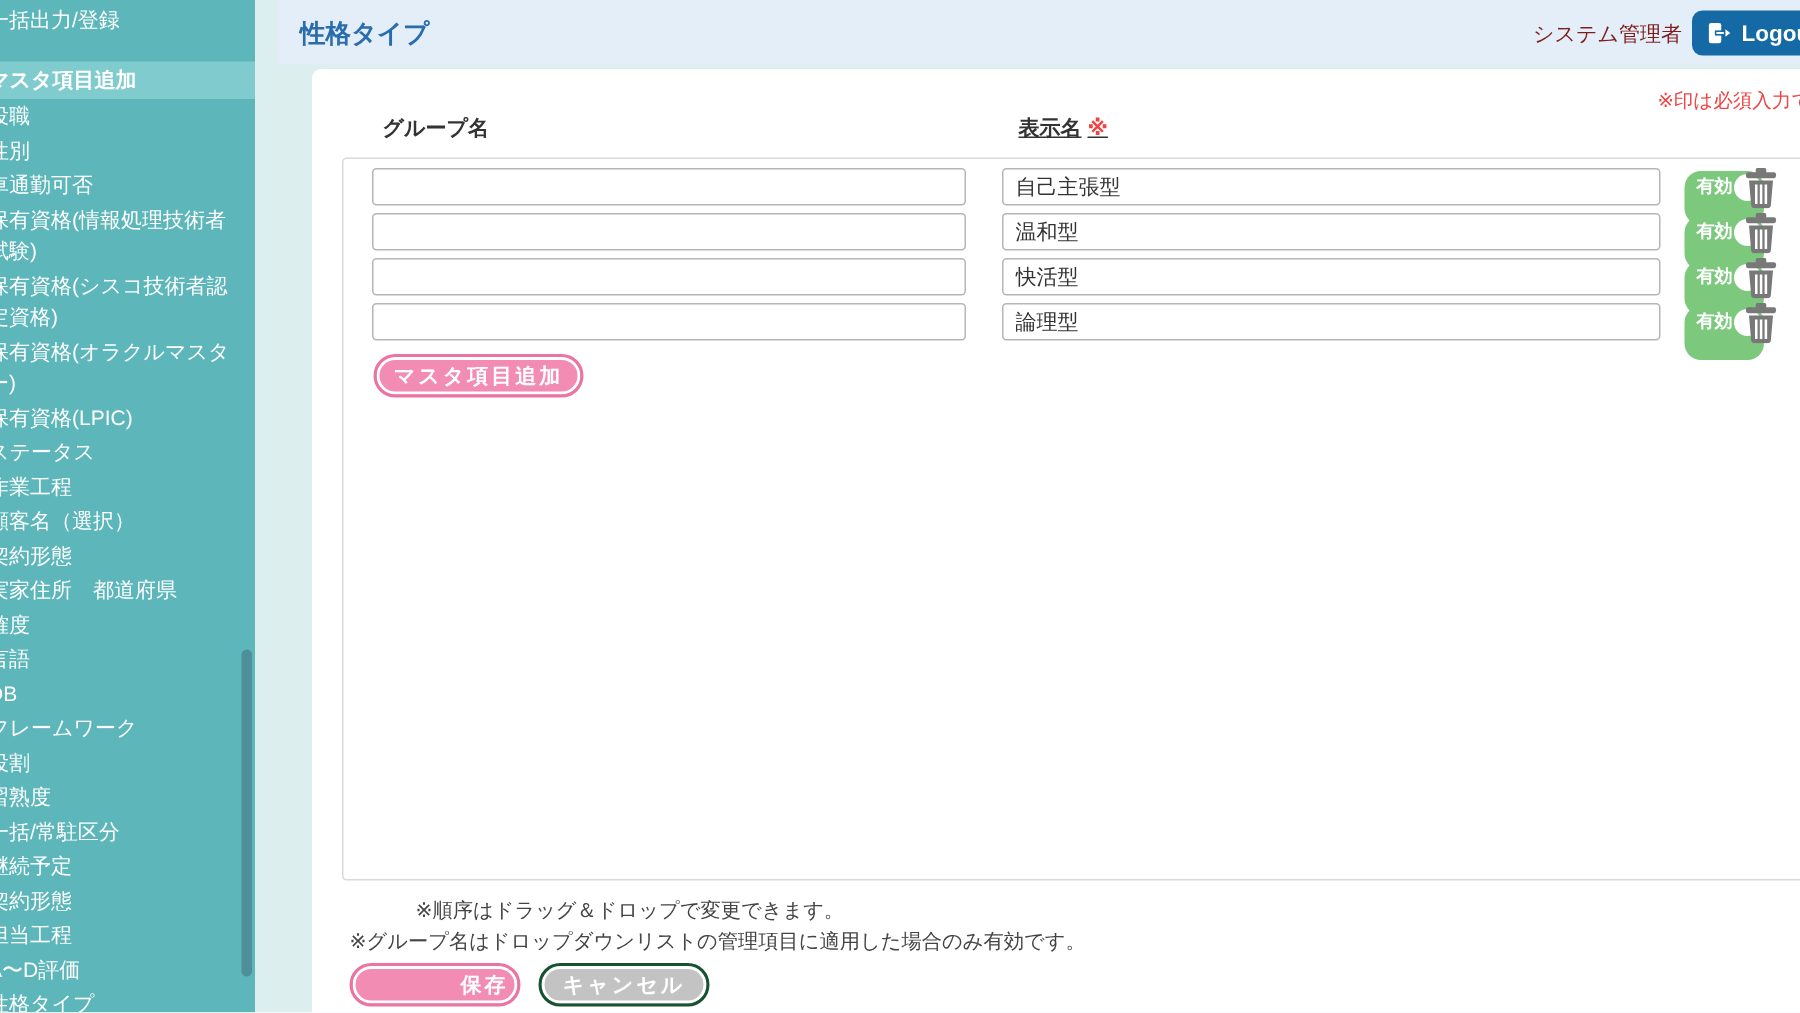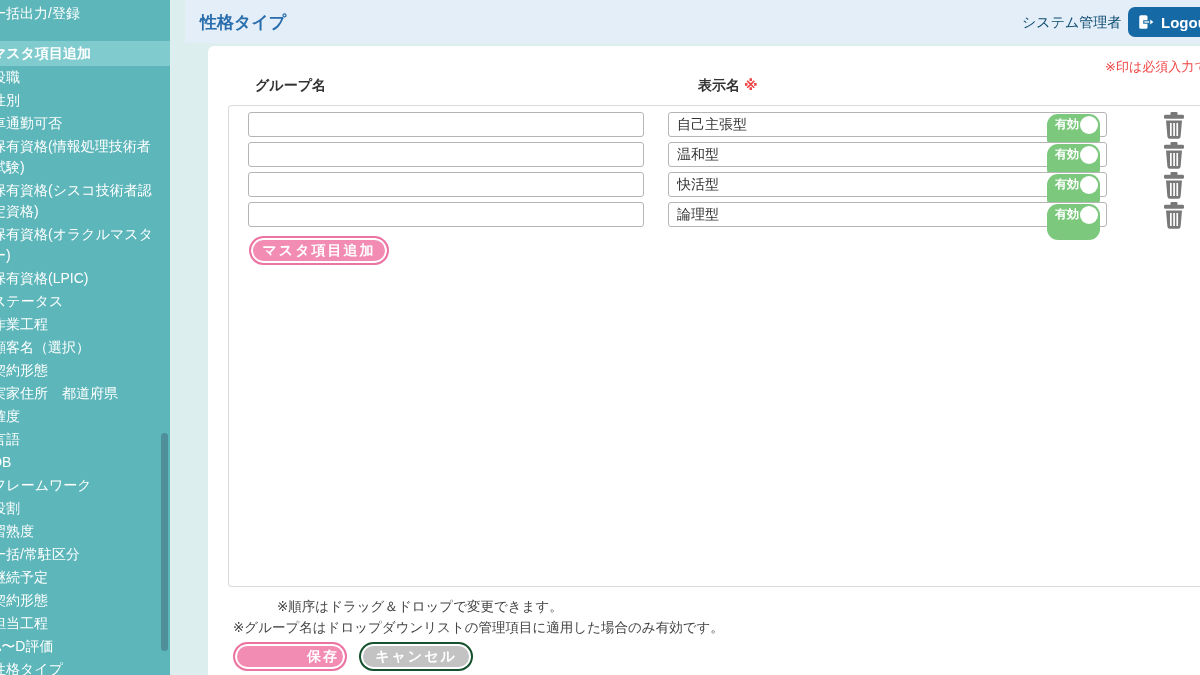--- a/index.html
+++ b/index.html
@@ -17,7 +17,7 @@
   
   #headerbar{position:absolute;left:185px;top:0;width:1015px;height:43px;background:#e3eef8;}
   #page-title{position:absolute;left:15px;top:11px;font-size:17px;font-weight:bold;color:#2a6dac;}
-  #user-label{position:absolute;left:837px;top:14px;font-size:14px;color:#0c4a6e;white-space:nowrap;}
+  #user-label{position:absolute;left:837px;top:14px;font-size:14px;color:#7f1d1d;white-space:nowrap;}
   #logout-btn{position:absolute;left:943px;top:7px;height:30px;width:110px;background:#1569a4;border:none;border-radius:7px;
     display:flex;align-items:center;gap:6px;padding:0 0 0 9px;color:#fff;font-weight:bold;font-size:15px;cursor:pointer;
     font-family:"Liberation Sans","DejaVu Sans",sans-serif;}

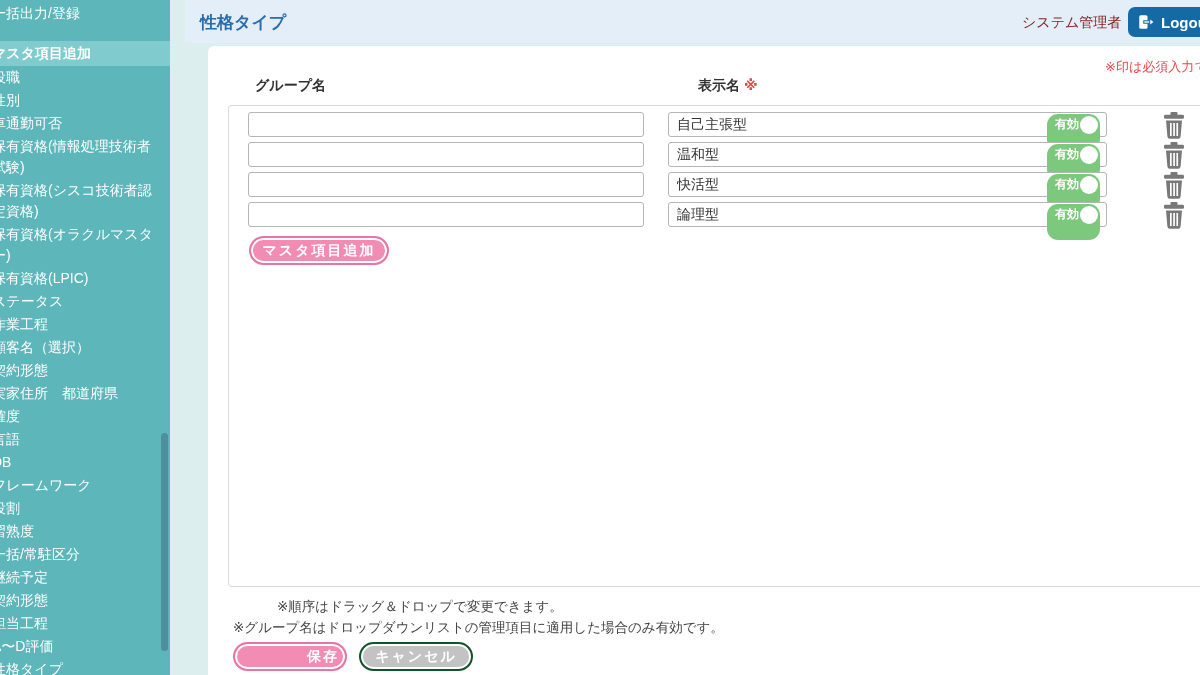--- a/index.html
+++ b/index.html
@@ -27,7 +27,7 @@
   #required-note{position:absolute;left:897px;top:12px;font-size:13px;color:#f04343;white-space:nowrap;}
   .col-header{position:absolute;top:31px;font-size:14px;font-weight:bold;color:#333;white-space:nowrap;}
   #col-group{left:47px;}
-  #col-display{left:490px;}
+  #col-display{left:471px;text-decoration:underline;}
   .req{color:#f04343;font-weight:bold;margin-left:4px;}
 
   

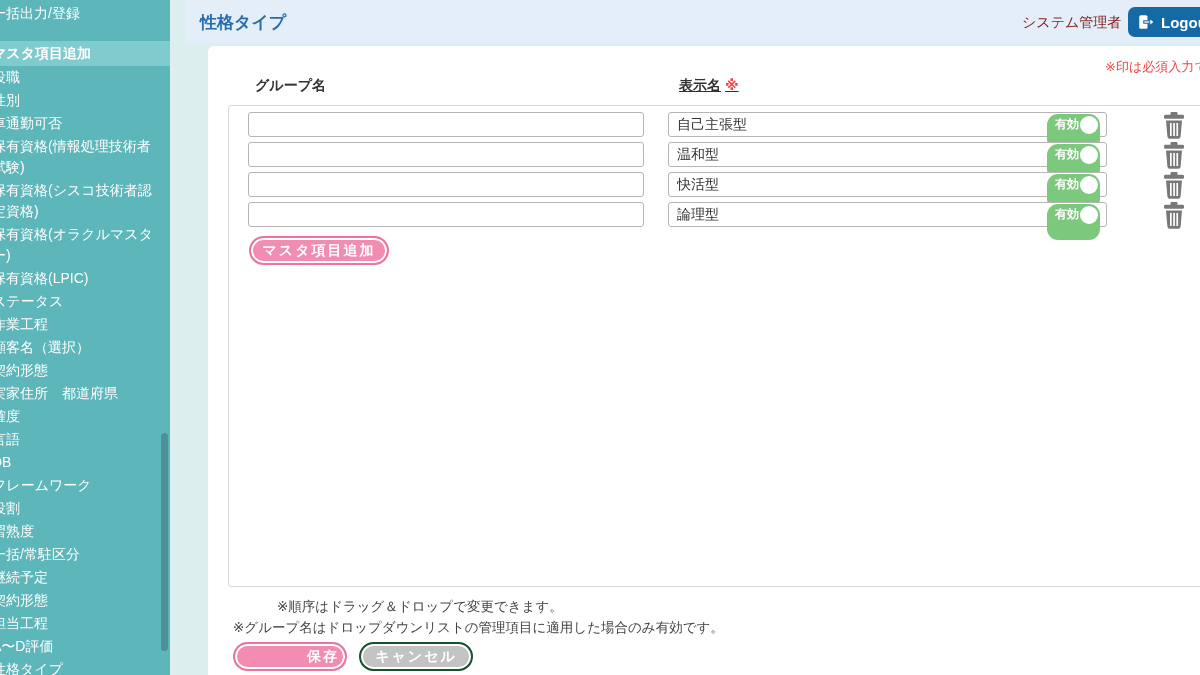--- a/index.html
+++ b/index.html
@@ -37,7 +37,7 @@
     font-size:14px;color:#333;padding:0 8px;font-family:"Liberation Sans","DejaVu Sans",sans-serif;background:#fff;}
   .group-input{left:19px;width:396px;}
   .display-input{left:439px;width:439px;}
-  .toggle{position:absolute;left:818px;top:2px;width:53px;height:36px;border-radius:11px;background:#7cc97e;cursor:pointer;}
+  .toggle{position:absolute;left:894px;top:2px;width:53px;height:36px;border-radius:11px;background:#7cc97e;cursor:pointer;}
   .toggle .t-label{position:absolute;left:8px;top:0;line-height:21px;font-size:12px;font-weight:bold;color:#fff;}
   .toggle .knob{position:absolute;right:2px;top:1.5px;width:18px;height:18px;border-radius:50%;background:#fff;}
   .trash{position:absolute;left:933px;top:0;width:24px;height:27px;cursor:pointer;background:none;border:none;padding:0;}

